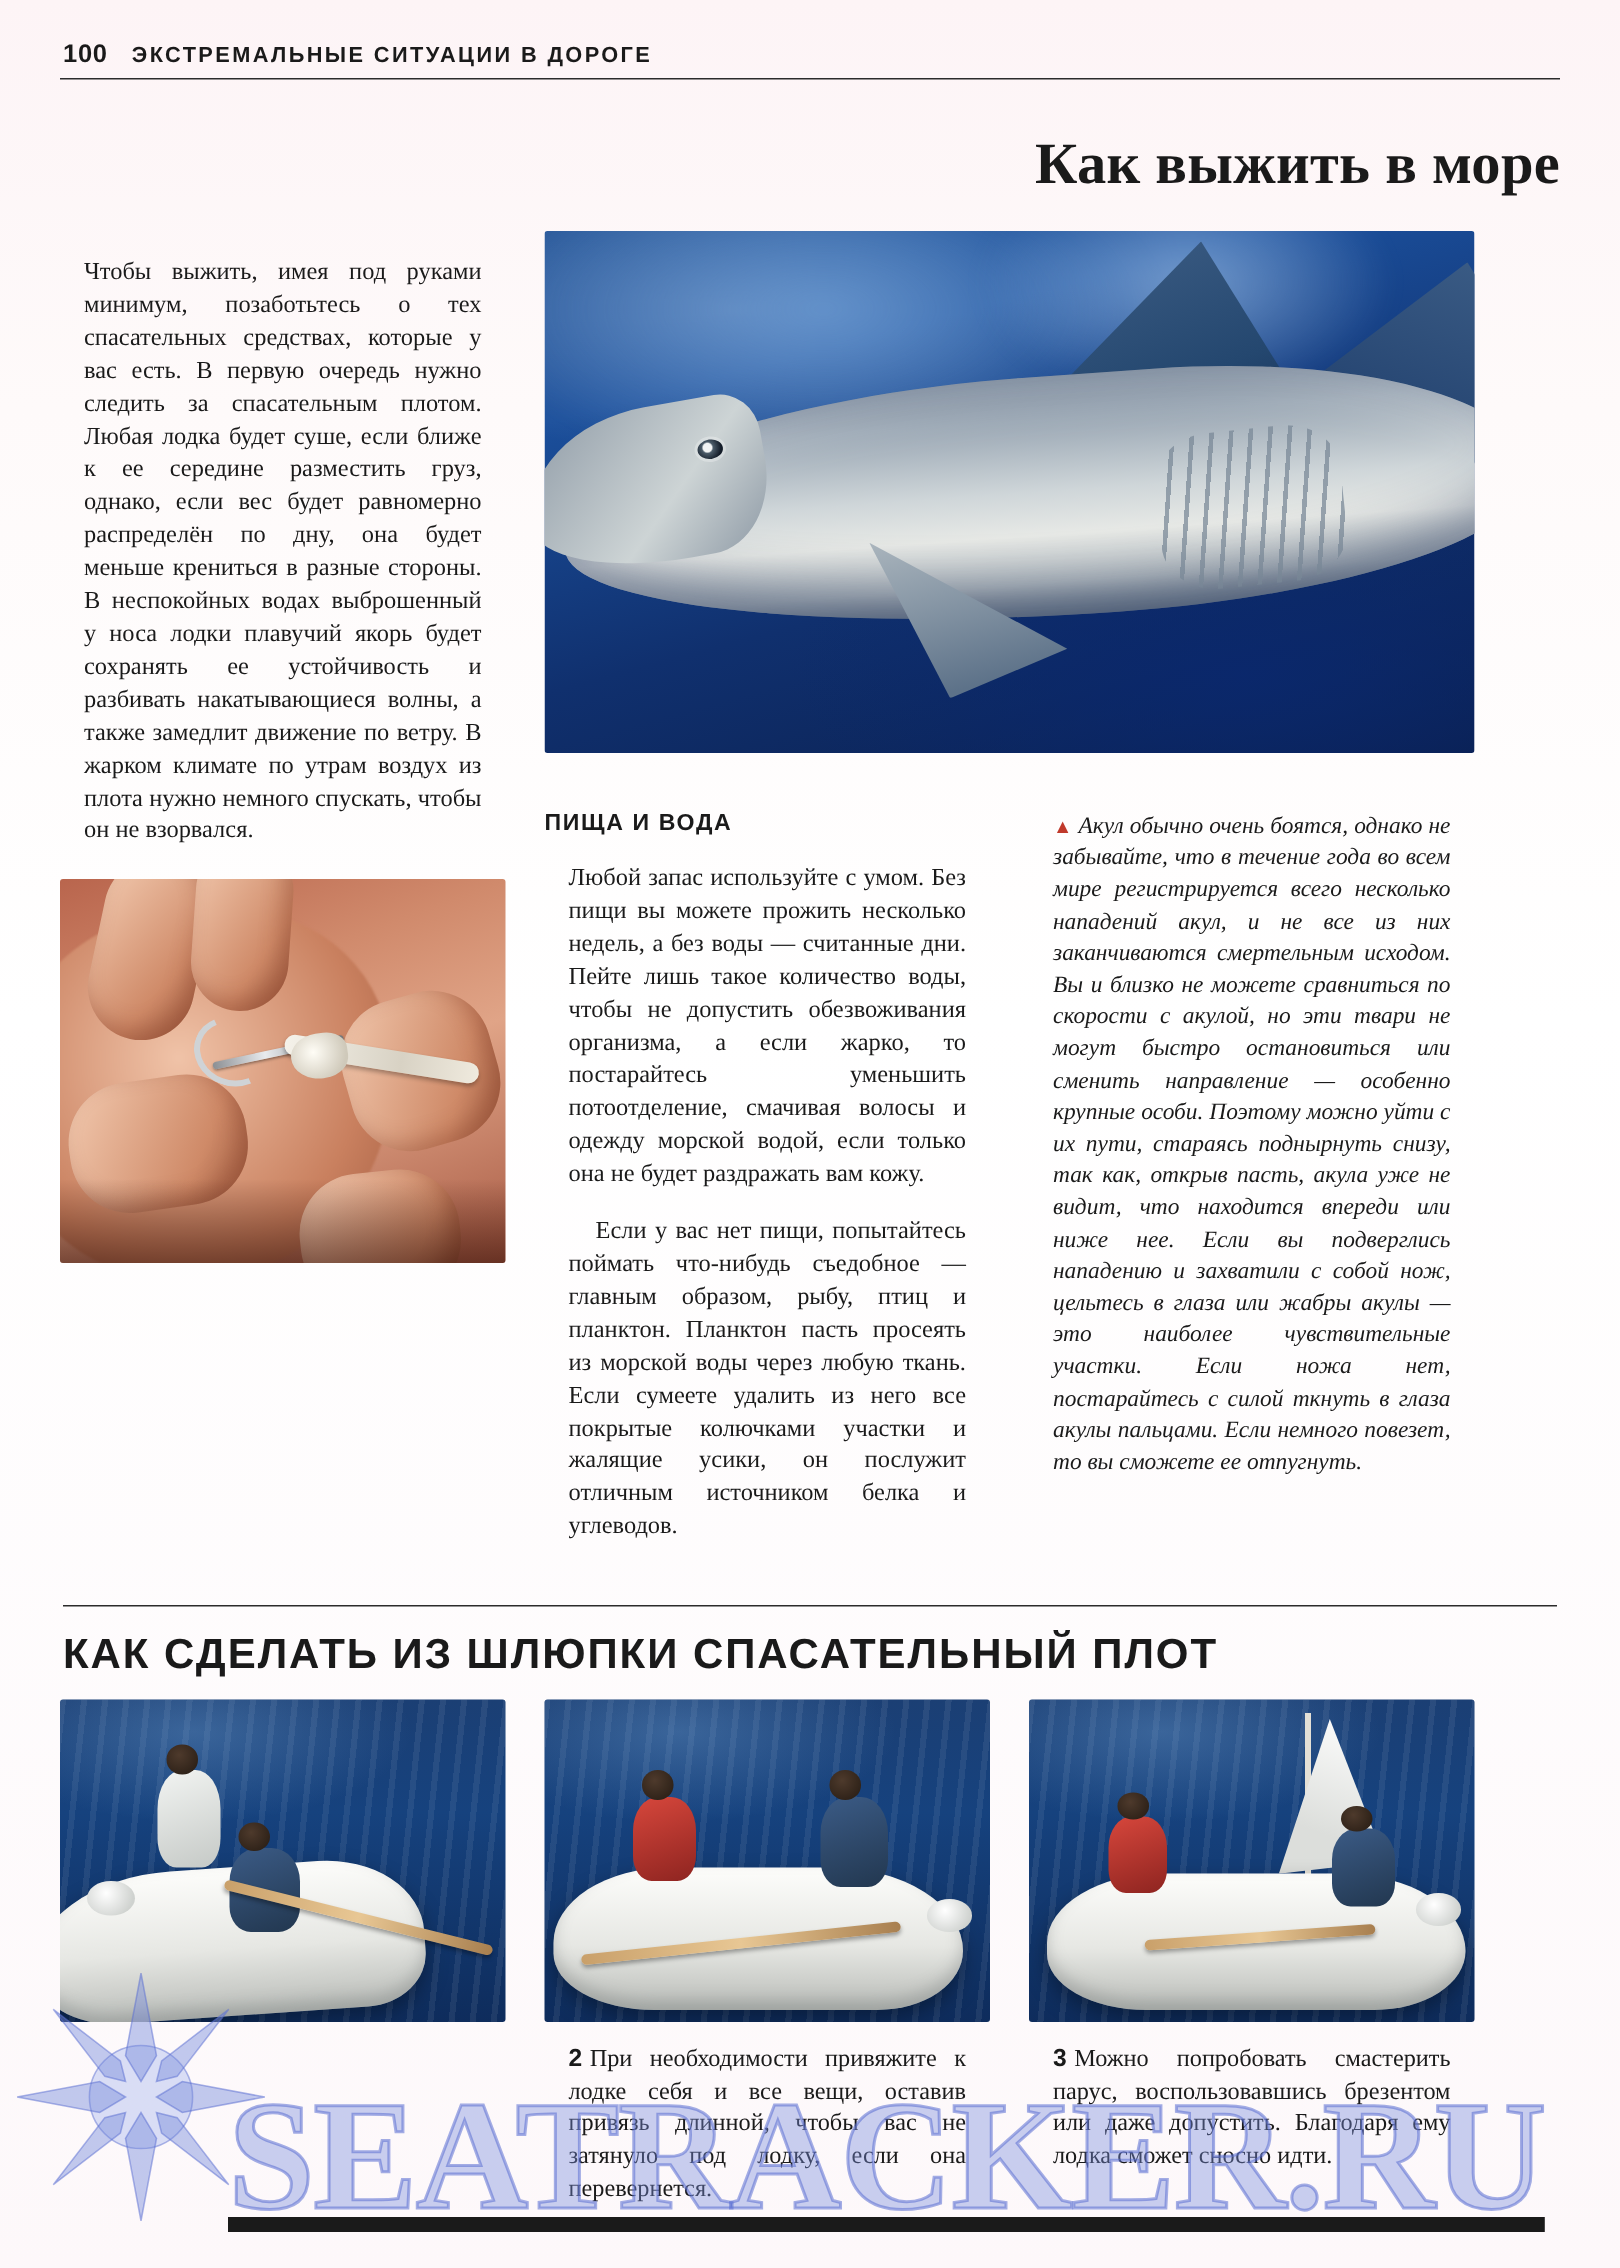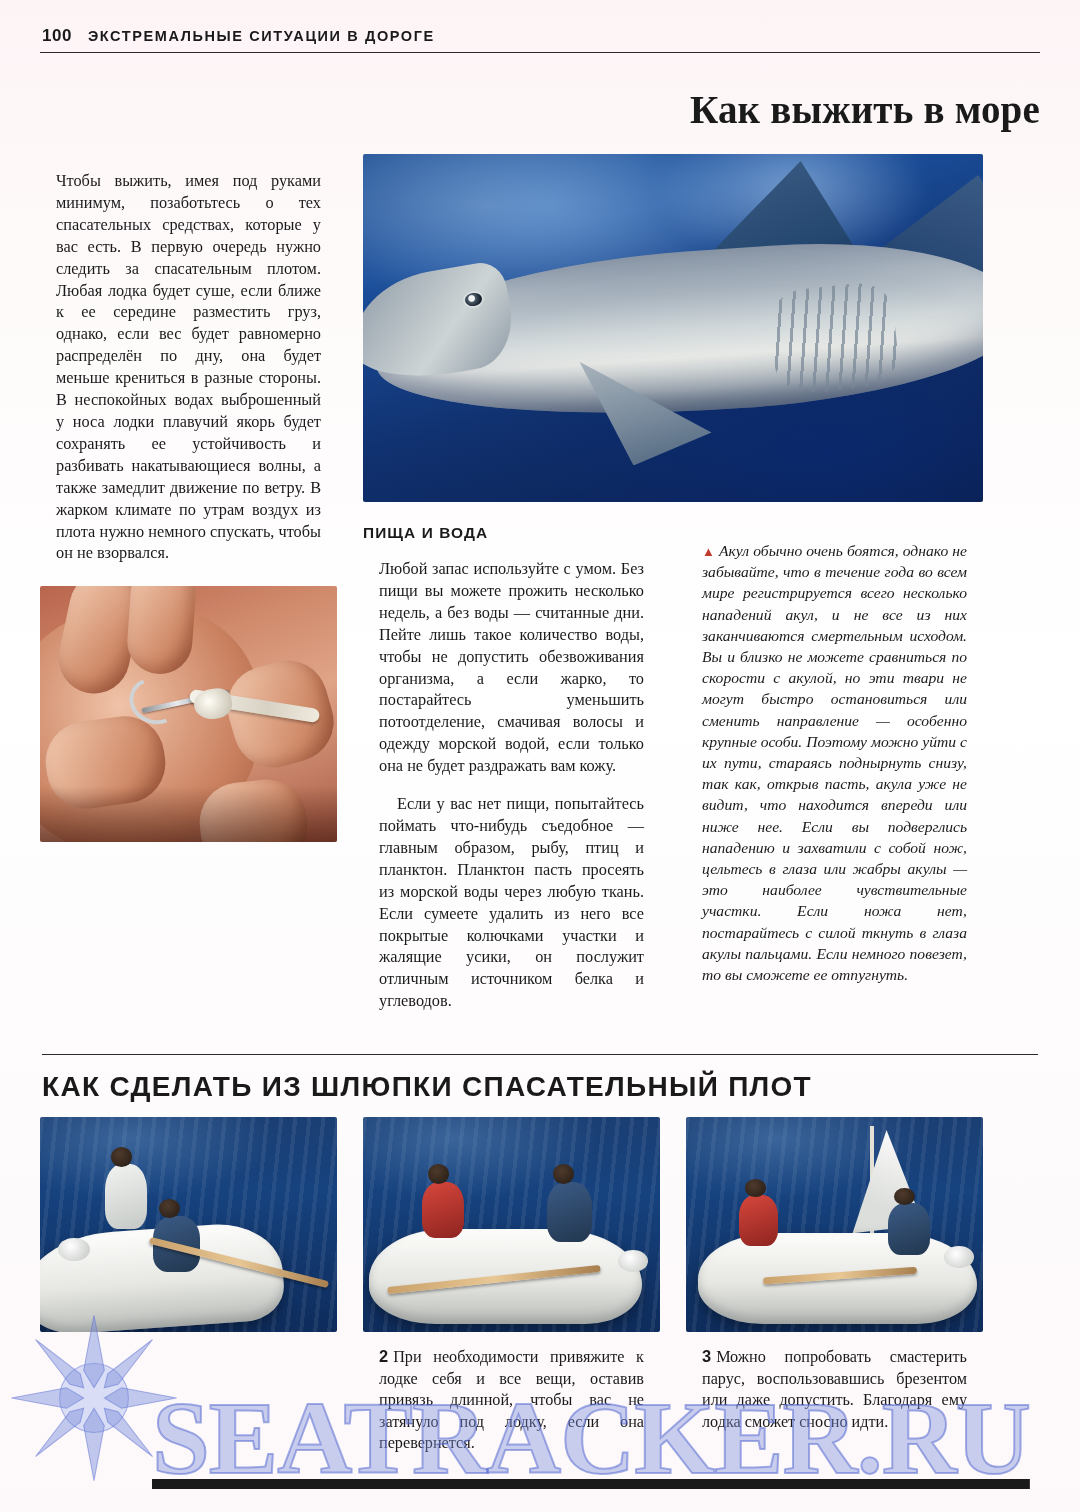--- a/index.html
+++ b/index.html
@@ -161,7 +161,7 @@
     margin: 0 0 8px 0;
   }
 
-  .col2 { grid-column: 2; grid-row: 2; padding-top: 22px; }
+  .col2 { grid-column: 2; grid-row: 2; padding-top: 38px; }
   .col3 { grid-column: 3; grid-row: 2; padding-top: 22px; }
   .col1 { grid-column: 1; grid-row: 1 / span 2; }
 

